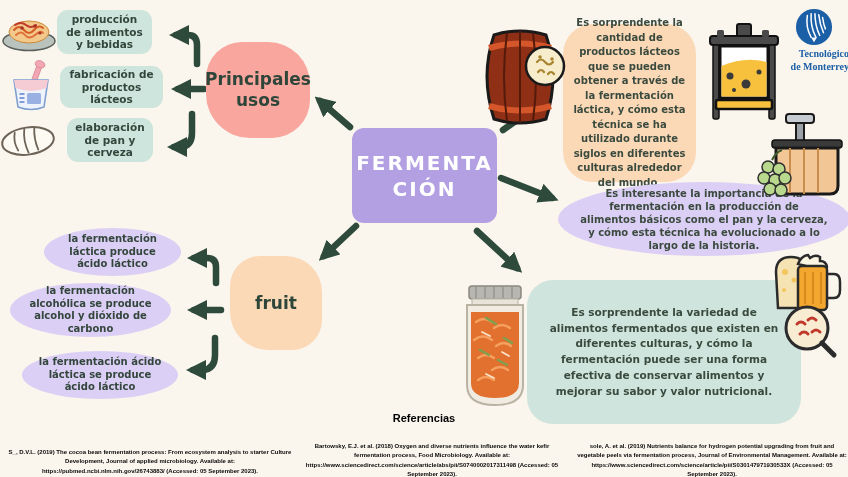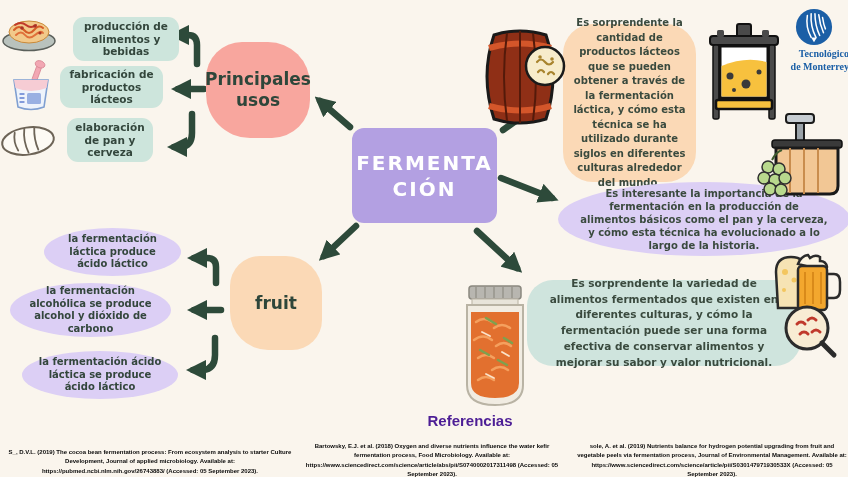--- a/index.html
+++ b/index.html
@@ -39,7 +39,7 @@
   .lell-1 { left:44px;  top:228px; width:137px; height:48px; }
   .lell-2 { left:10px;  top:283px; width:161px; height:54px; }
   .lell-3 { left:22px;  top:351px; width:156px; height:48px; }
-  .pos-b1 { left:57px; top:17px;  width:106px; height:44px;margin-left:16px; }
+  .pos-b1 { left:57px; top:10px;  width:95px; height:44px; }
   .pos-b2 { left:60px; top:66px;  width:103px; height:42px; }
   .pos-b3 { left:67px; top:118px; width:86px; height:44px;justify-content:flex-end; }
   .icon { pointer-events:none; }

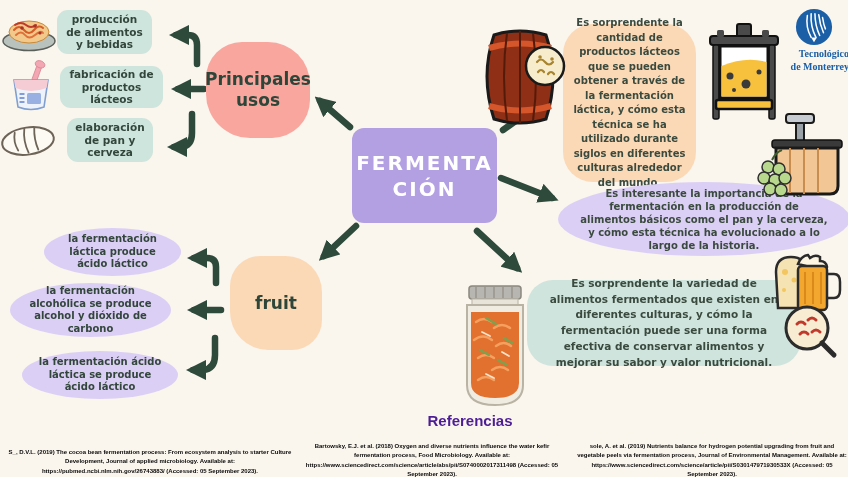--- a/index.html
+++ b/index.html
@@ -32,7 +32,7 @@
           font-size:10px; line-height:1.45; padding:8px 10px; }
   .note-breadbeer { left:558px; top:182px; width:292px; height:74px; background:#dccff5; border-radius:50%;
           font-size:10px; line-height:1.3; padding:6px 22px; }
-  .note-variety { left:527px; top:280px; width:274px; height:86px; background:#cfe4dd; border-radius:26px;
+  .note-variety { left:527px; top:280px; width:274px; height:144px; background:#cfe4dd; border-radius:26px;
           font-size:10.5px; line-height:1.5; padding:10px 16px; }
   .lell { background:#dccff5; border-radius:50%; display:flex; align-items:center; justify-content:center;
           text-align:center; font-size:10px; font-weight:600; line-height:1.25; padding:4px 12px; }

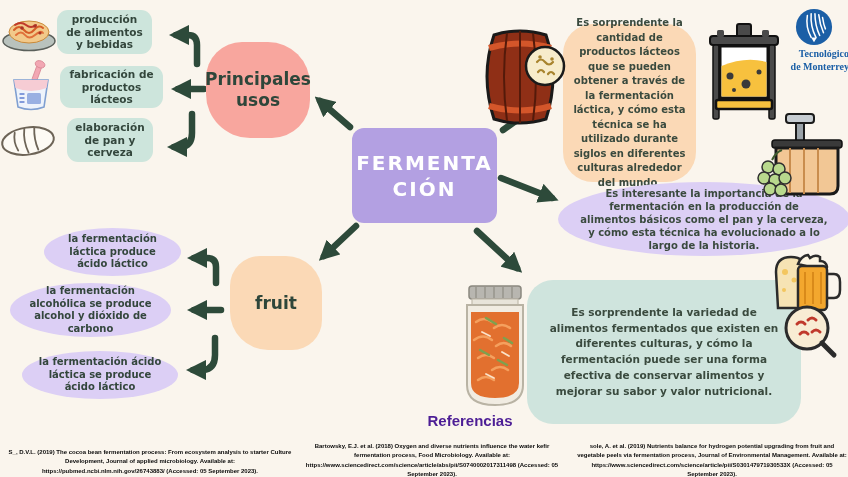--- a/index.html
+++ b/index.html
@@ -56,8 +56,8 @@
   .tec svg { width:38px; height:38px; display:block; margin:0 auto; }
   .tec .tec-text { font-family:"Liberation Serif", serif; font-weight:bold; color:#1b5fa6;
           font-size:10px; line-height:1.1; margin-top:2px; }
-  .refs-heading { left:50%; top:412px; transform:translateX(-50%); font-size:15px; font-weight:bold;
-          color:#4c1d95; font-family:"Liberation Sans", sans-serif;margin-left:46px; }
+  .refs-heading { left:50%; top:412px; transform:translateX(-50%); font-size:11px; font-weight:bold;
+          color:#000000; font-family:"Liberation Sans", sans-serif; }
   .ref { font-size:6px; font-weight:bold; color:#0a0a0a; text-align:center; line-height:1.55;
           font-family:"Liberation Sans", sans-serif; }
   .ref-1 { left:8px;   top:448px; width:284px; }

